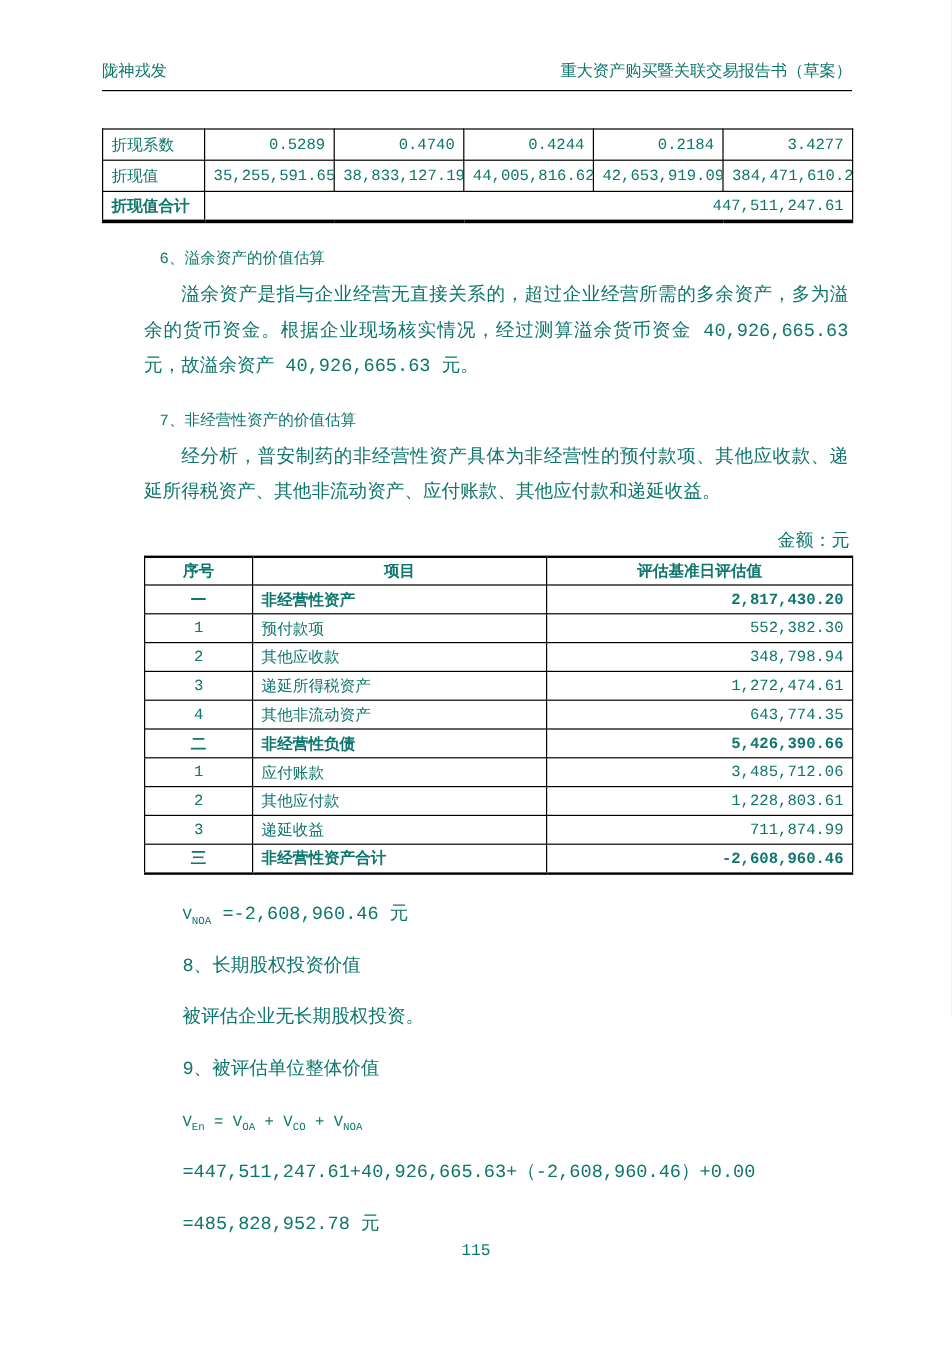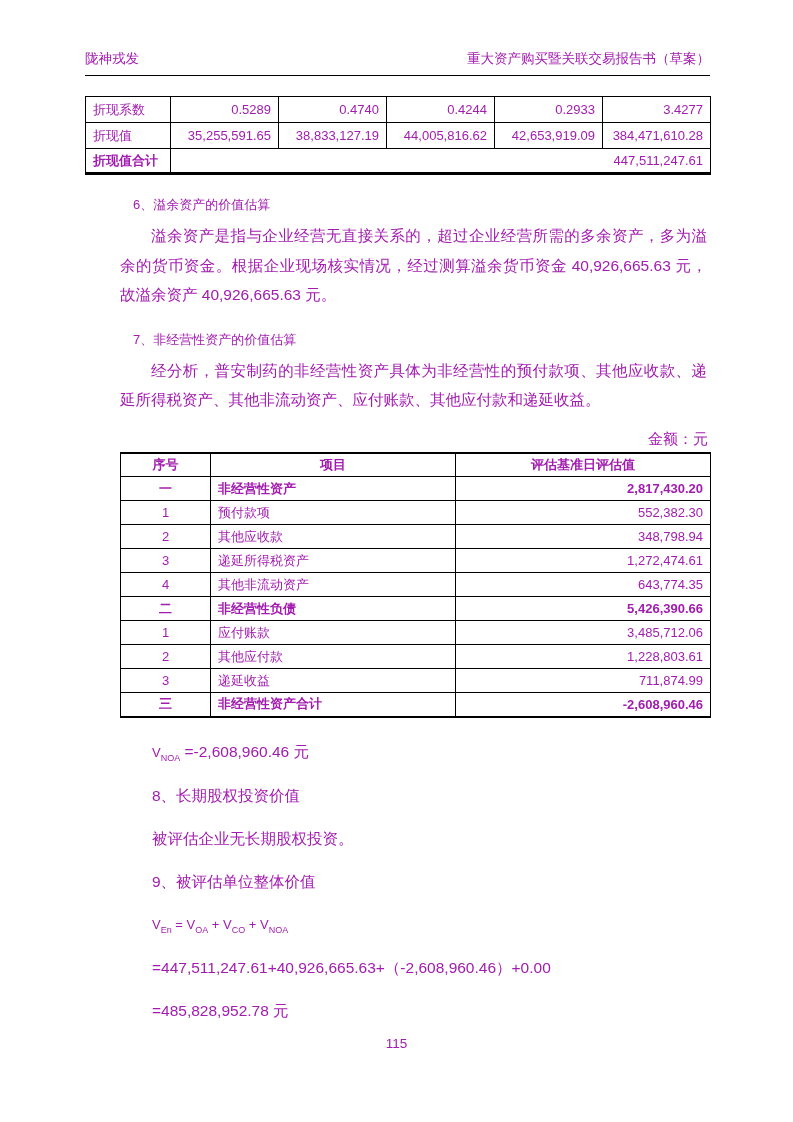--- a/index.html
+++ b/index.html
@@ -6,8 +6,8 @@
   html, body { margin: 0; padding: 0; background: #e8e8e8; }
   .page {
     width: 793px; height: 1122px; margin: 0 auto; background: #ffffff;
-    position: relative; overflow: hidden; color: #a21caf;
-    font-family: Liberation Sans, sans-serif;
+    position: relative; overflow: hidden; color: #0f766e;
+    font-family: Liberation Mono, monospace;
   }
   .header {
     position: absolute; top: 50px; left: 85px; width: 625px;

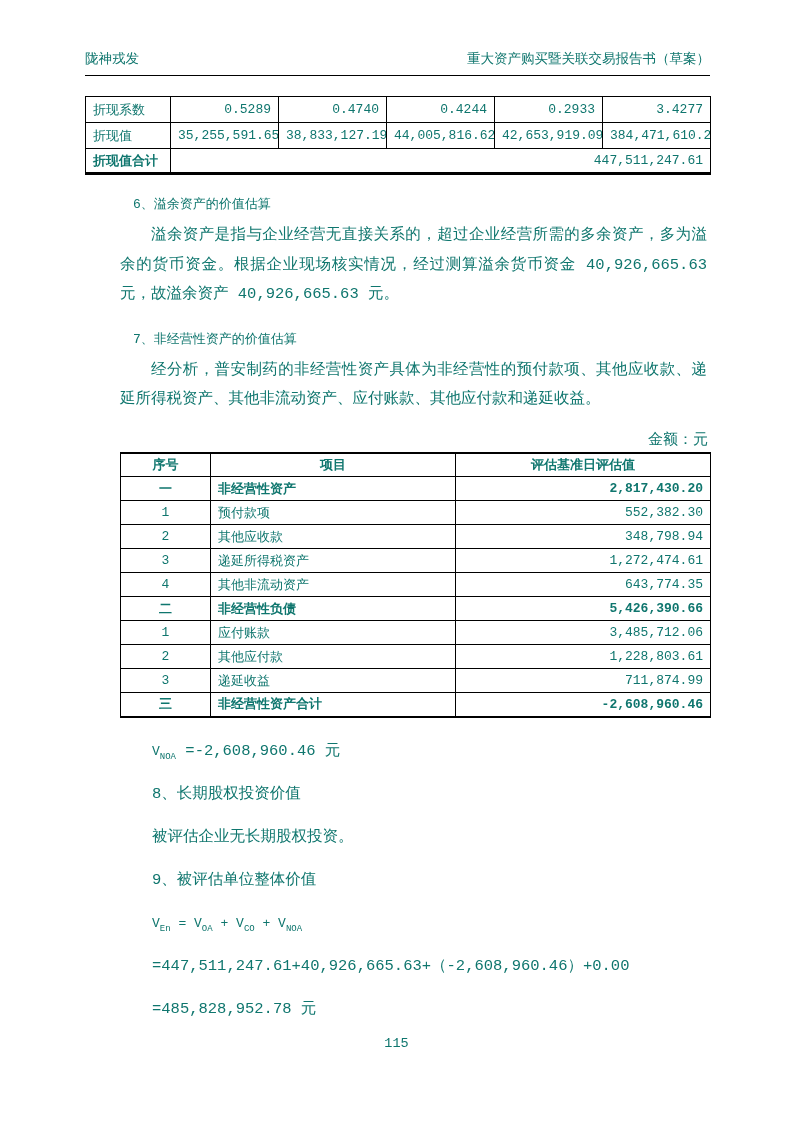--- a/index.html
+++ b/index.html
@@ -14,7 +14,7 @@
     display: flex; justify-content: space-between; align-items: flex-end;
     font-size: 13.5px; padding-bottom: 7px; border-bottom: 1px solid #000;
   }
-  .content { position: absolute; top: 96px; left: 85px; width: 625px; }
+  .content { position: absolute; top: 107px; left: 85px; width: 625px; }
   table { border-collapse: collapse; table-layout: fixed; }
   .t1 { width: 100%; font-size: 13px; }
   .t1 td { border: 1px solid #000; height: 26px; padding: 2px 7px; overflow: hidden; }

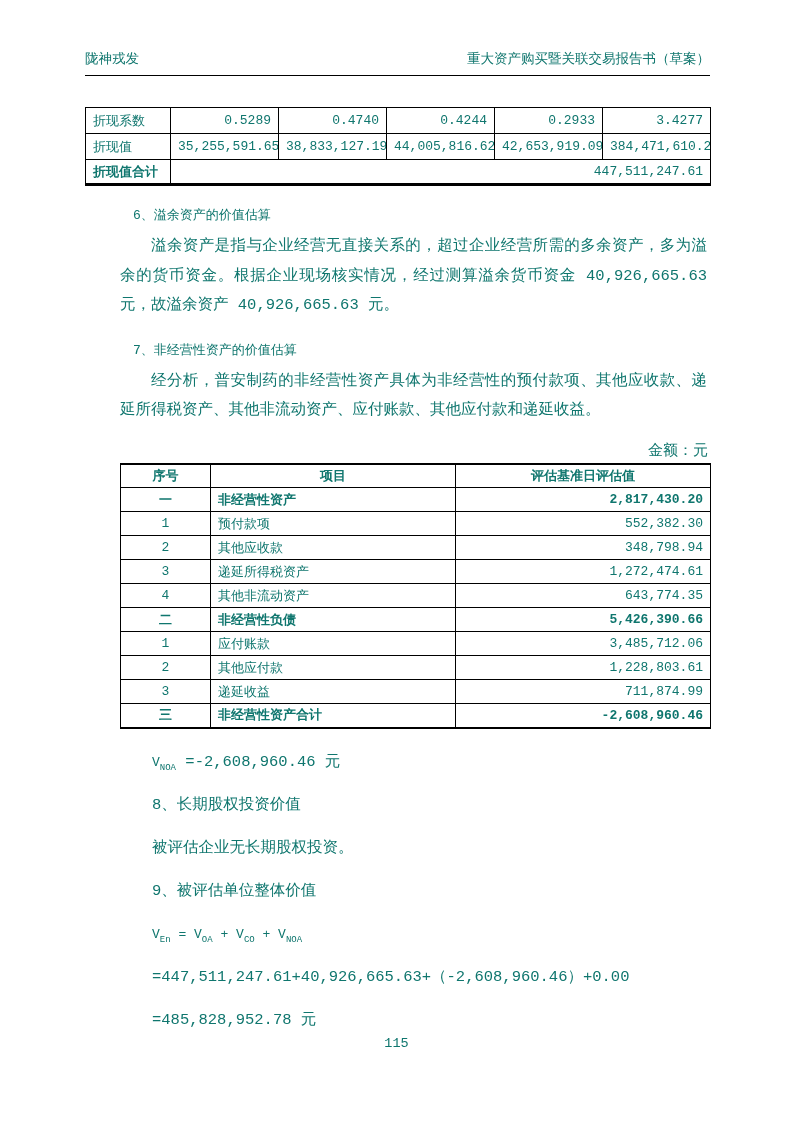--- a/index.html
+++ b/index.html
@@ -67,7 +67,7 @@
           <td class="num">0.5289</td>
           <td class="num">0.4740</td>
           <td class="num">0.4244</td>
-          <td class="num">0.2933</td>
+          <td class="num">0.2184</td>
           <td class="num">3.4277</td>
         </tr>
         <tr>

